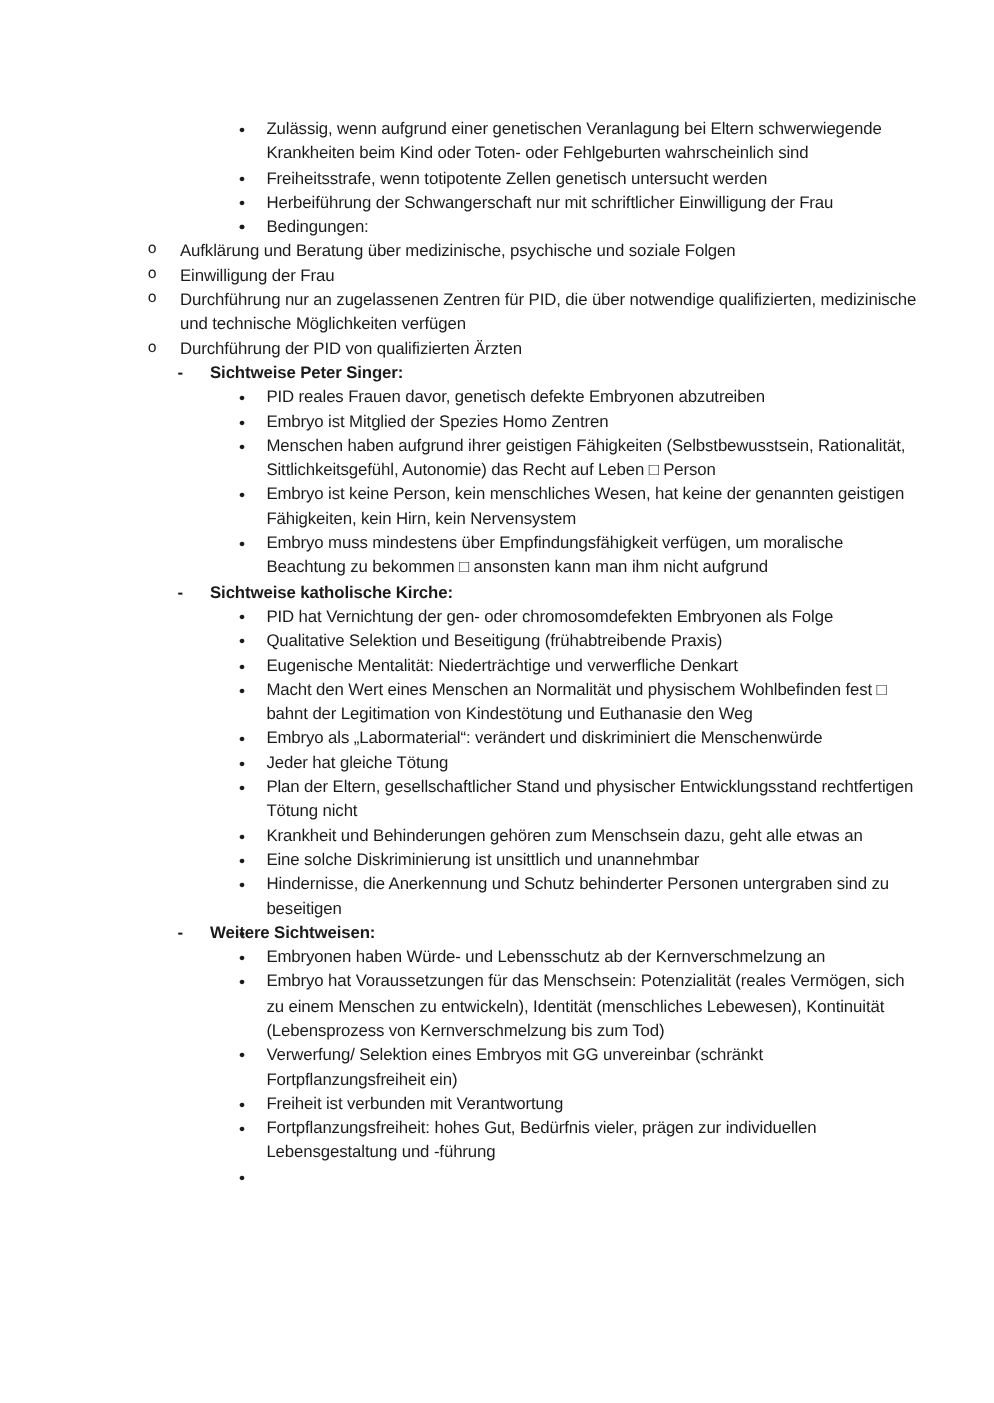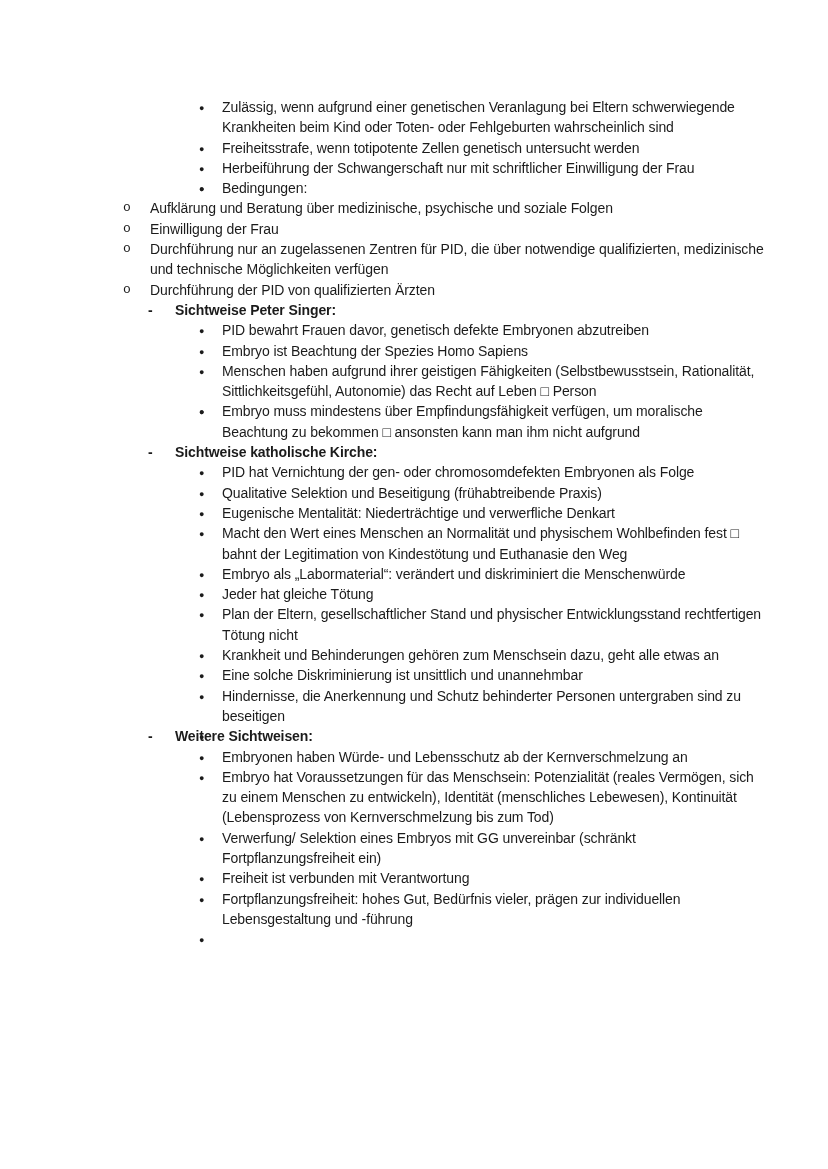--- a/index.html
+++ b/index.html
@@ -51,7 +51,7 @@
       <div class="item level-o"><span class="marker">o</span><span class="text">Durchführung nur an zugelassenen Zentren für PID, die über notwendige qualifizierten, medizinische und technische Möglichkeiten verfügen</span></div>
       <div class="item level-o"><span class="marker">o</span><span class="text">Durchführung der PID von qualifizierten Ärzten</span></div>
       <div class="item level-dash bold"><span class="marker">-</span><span class="text">Sichtweise Peter Singer:</span></div>
-      <div class="item level-bullet"><span class="marker">●</span><span class="text">PID bewahrt Frauen davor, genetisch defekte Embryonen abzutreiben</span></div>
+      <div class="item level-bullet"><span class="marker">●</span><span class="text">PID reales Frauen davor, genetisch defekte Embryonen abzutreiben</span></div>
       <div class="item level-bullet"><span class="marker">●</span><span class="text">Embryo ist Beachtung der Spezies Homo Sapiens</span></div>
       <div class="item level-bullet"><span class="marker">●</span><span class="text">Menschen haben aufgrund ihrer geistigen Fähigkeiten (Selbstbewusstsein, Rationalität, Sittlichkeitsgefühl, Autonomie) das Recht auf Leben □ Person</span></div>
       <div class="item level-bullet"><span class="marker">●</span></div>

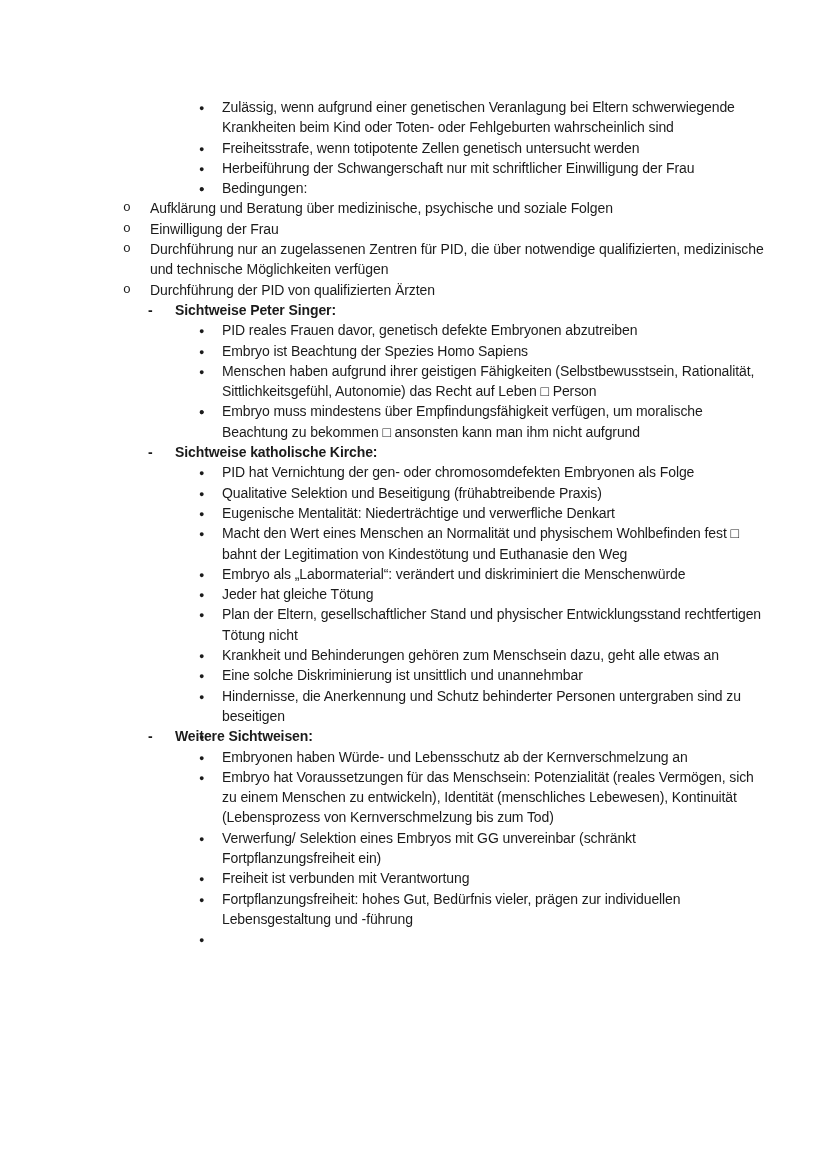--- a/index.html
+++ b/index.html
@@ -52,7 +52,7 @@
       <div class="item level-o"><span class="marker">o</span><span class="text">Durchführung der PID von qualifizierten Ärzten</span></div>
       <div class="item level-dash bold"><span class="marker">-</span><span class="text">Sichtweise Peter Singer:</span></div>
       <div class="item level-bullet"><span class="marker">●</span><span class="text">PID reales Frauen davor, genetisch defekte Embryonen abzutreiben</span></div>
-      <div class="item level-bullet"><span class="marker">●</span><span class="text">Embryo ist Beachtung der Spezies Homo Sapiens</span></div>
+      <div class="item level-bullet"><span class="marker">●</span><span class="text">Embryo ist Mitglied der Spezies Homo Zentren</span></div>
       <div class="item level-bullet"><span class="marker">●</span><span class="text">Menschen haben aufgrund ihrer geistigen Fähigkeiten (Selbstbewusstsein, Rationalität, Sittlichkeitsgefühl, Autonomie) das Recht auf Leben □ Person</span></div>
       <div class="item level-bullet"><span class="marker">●</span></div>
       <div class="item level-bullet"><span class="marker">●</span><span class="text">Embryo muss mindestens über Empfindungsfähigkeit verfügen, um moralische Beachtung zu bekommen □ ansonsten kann man ihm nicht aufgrund</span></div>

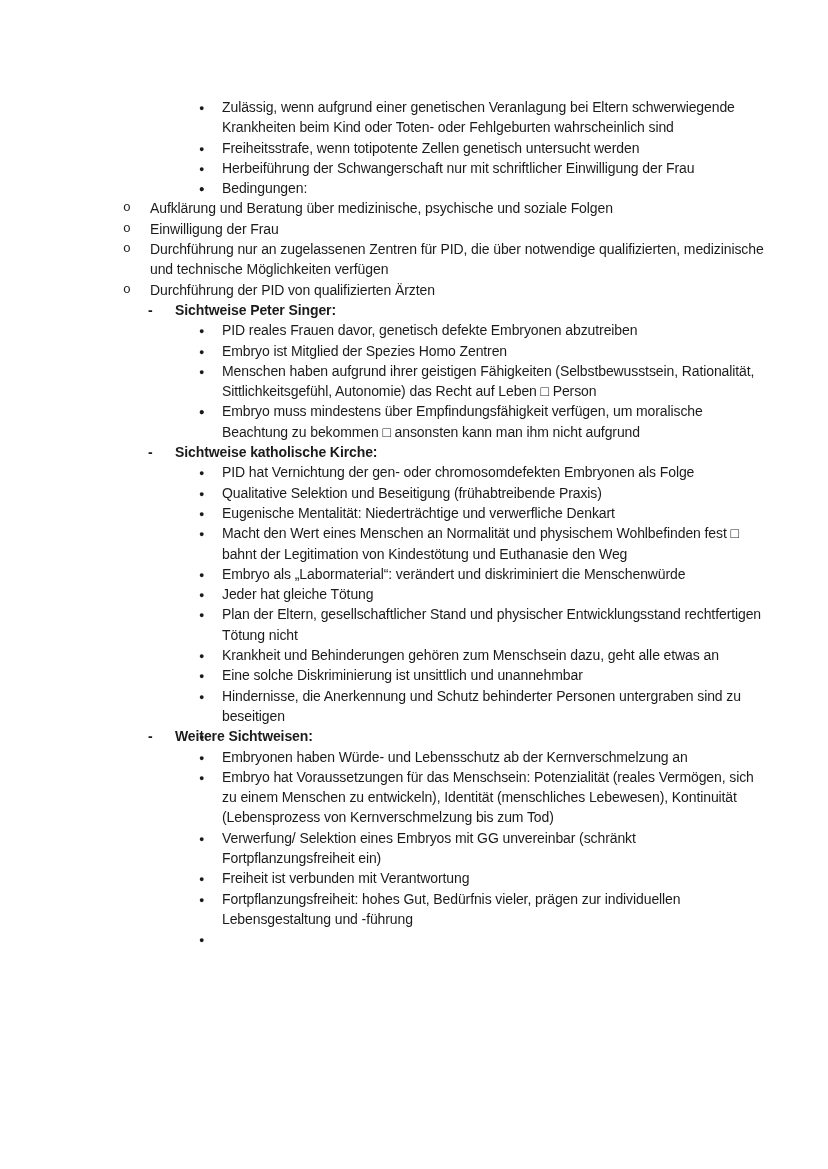--- a/index.html
+++ b/index.html
@@ -54,7 +54,7 @@
       <div class="item level-bullet"><span class="marker">●</span><span class="text">PID reales Frauen davor, genetisch defekte Embryonen abzutreiben</span></div>
       <div class="item level-bullet"><span class="marker">●</span><span class="text">Embryo ist Mitglied der Spezies Homo Zentren</span></div>
       <div class="item level-bullet"><span class="marker">●</span><span class="text">Menschen haben aufgrund ihrer geistigen Fähigkeiten (Selbstbewusstsein, Rationalität, Sittlichkeitsgefühl, Autonomie) das Recht auf Leben □ Person</span></div>
-      <div class="item level-bullet"><span class="marker">●</span></div>
+      <div class="item level-bullet"><span class="marker">●</span><span class="text">Embryo ist keine Person, kein menschliches Wesen, hat keine der genannten geistigen Fähigkeiten, kein Hirn, kein Nervensystem</span></div>
       <div class="item level-bullet"><span class="marker">●</span><span class="text">Embryo muss mindestens über Empfindungsfähigkeit verfügen, um moralische Beachtung zu bekommen □ ansonsten kann man ihm nicht aufgrund</span></div>
       <div class="item level-dash bold"><span class="marker">-</span><span class="text">Sichtweise katholische Kirche:</span></div>
       <div class="item level-bullet"><span class="marker">●</span><span class="text">PID hat Vernichtung der gen- oder chromosomdefekten Embryonen als Folge</span></div>

